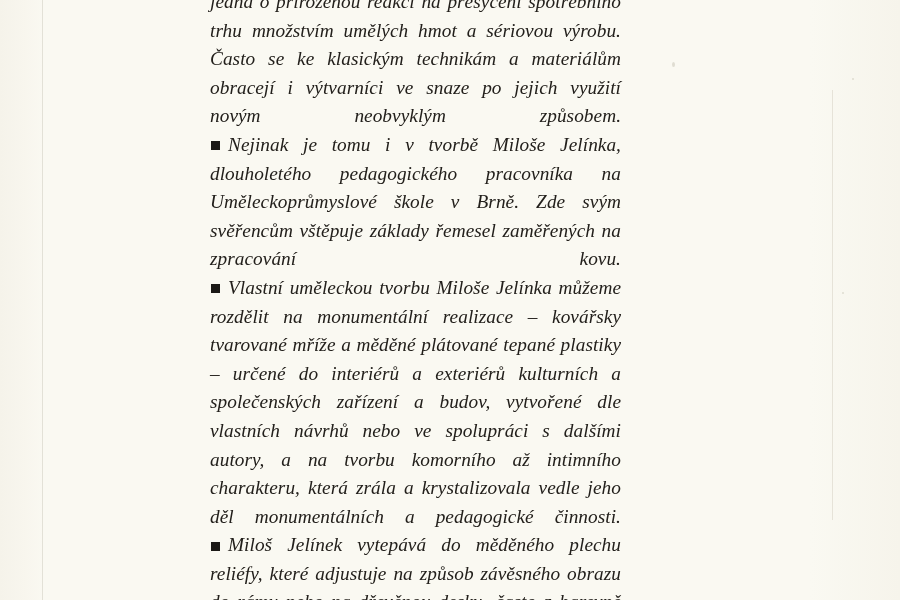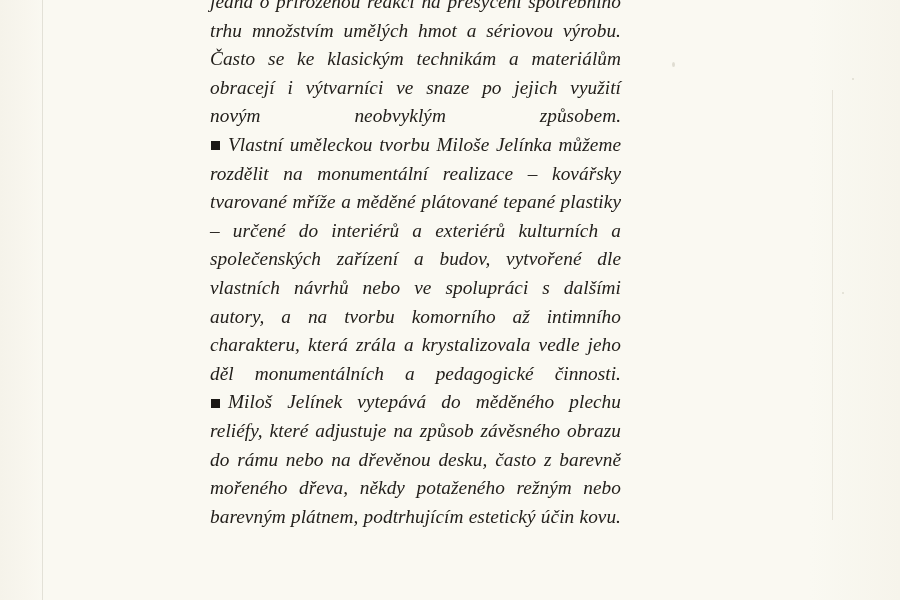--- a/index.html
+++ b/index.html
@@ -124,6 +124,9 @@
       <span>jedná o přirozenou reakci na přesycení spotřebního trhu množstvím umělých hmot a sériovou výrobu. Často se ke klasickým technikám a materiálům obracejí i výtvarníci ve snaze po jejich využití novým neobvyklým způsobem.</span>
     </p>
 
+    <p class="para full-justify">
+      <span class="bullet-marker"></span><span>Nejinak je tomu i v tvorbě Miloše Jelínka, dlouholetého pedagogického pracovníka na Uměleckoprůmyslové škole v Brně. Zde svým svěřencům vštěpuje základy řemesel zaměřených na zpracování kovu.</span>
+    </p>
 
     <p class="para full-justify">
       <span class="bullet-marker"></span><span>Vlastní uměleckou tvorbu Miloše Jelínka můžeme rozdělit na monumentální realizace – kovářsky tvarované mříže a měděné plátované tepané plastiky – určené do interiérů a exteriérů kulturních a společenských zařízení a budov, vytvořené dle vlastních návrhů nebo ve spolupráci s dalšími autory, a na tvorbu komorního až intimního charakteru, která zrála a krystalizovala vedle jeho děl monumentálních a pedagogické činnosti.</span>

